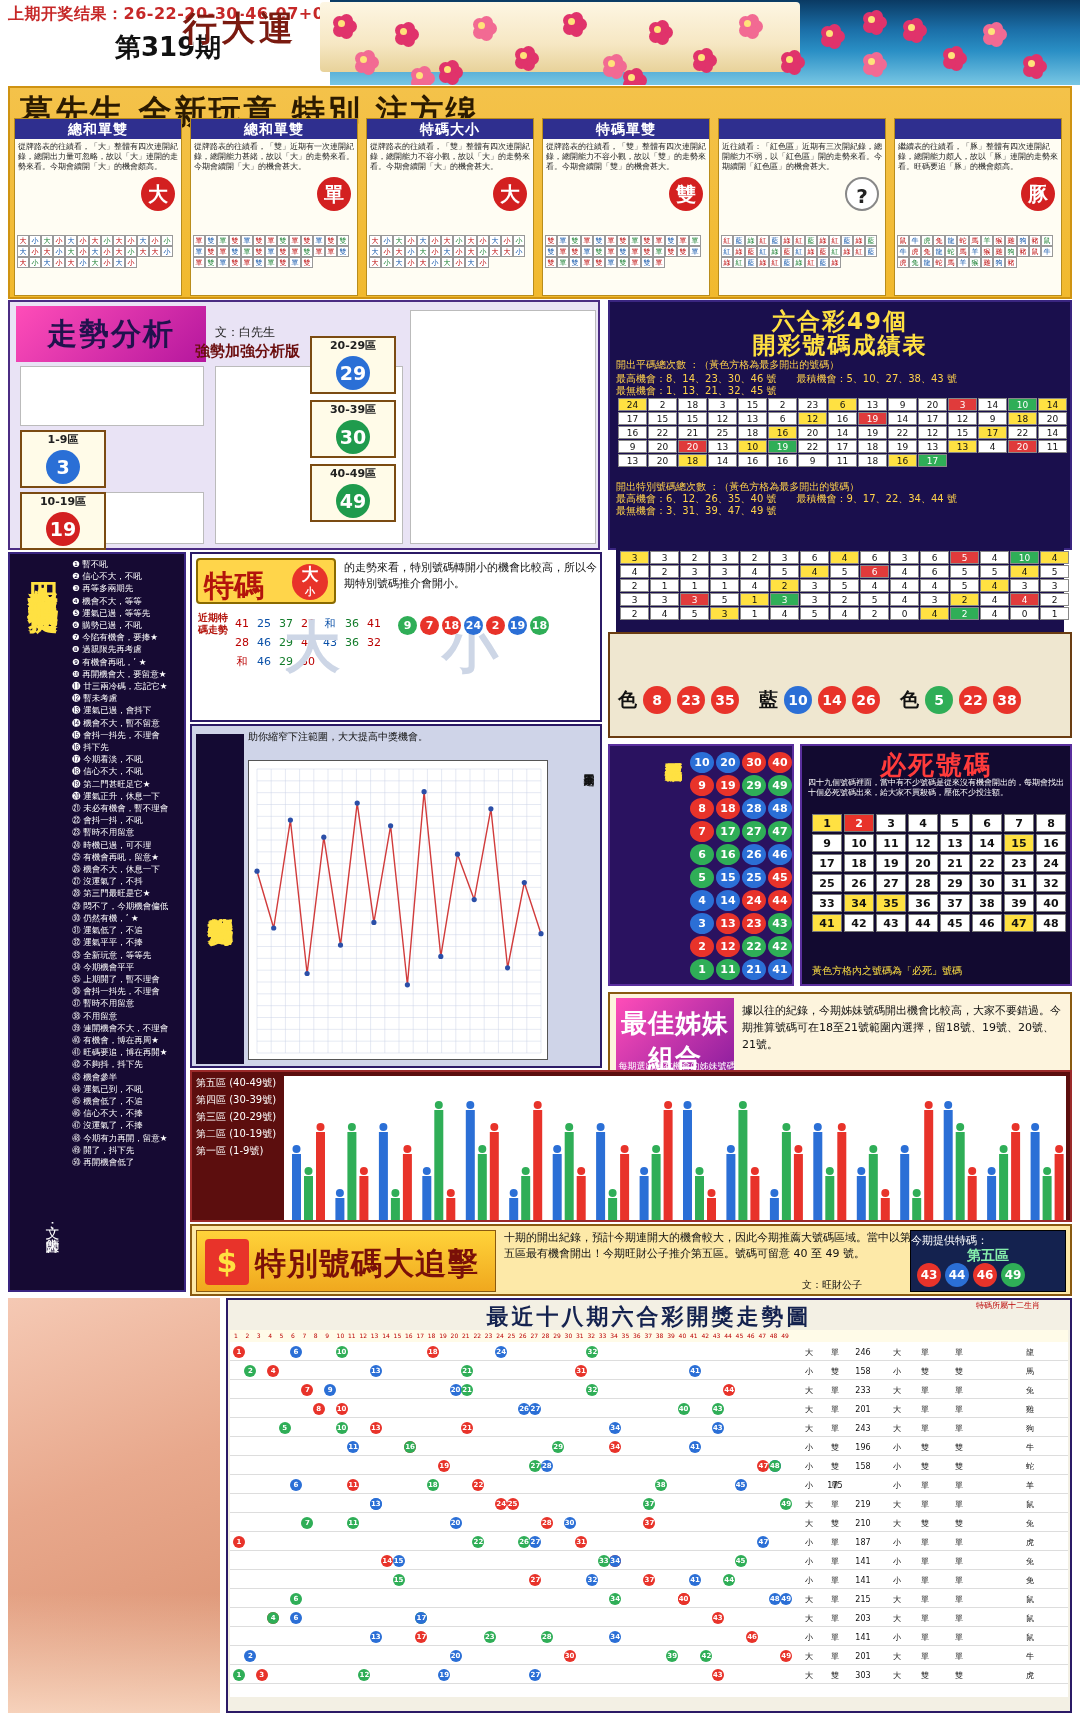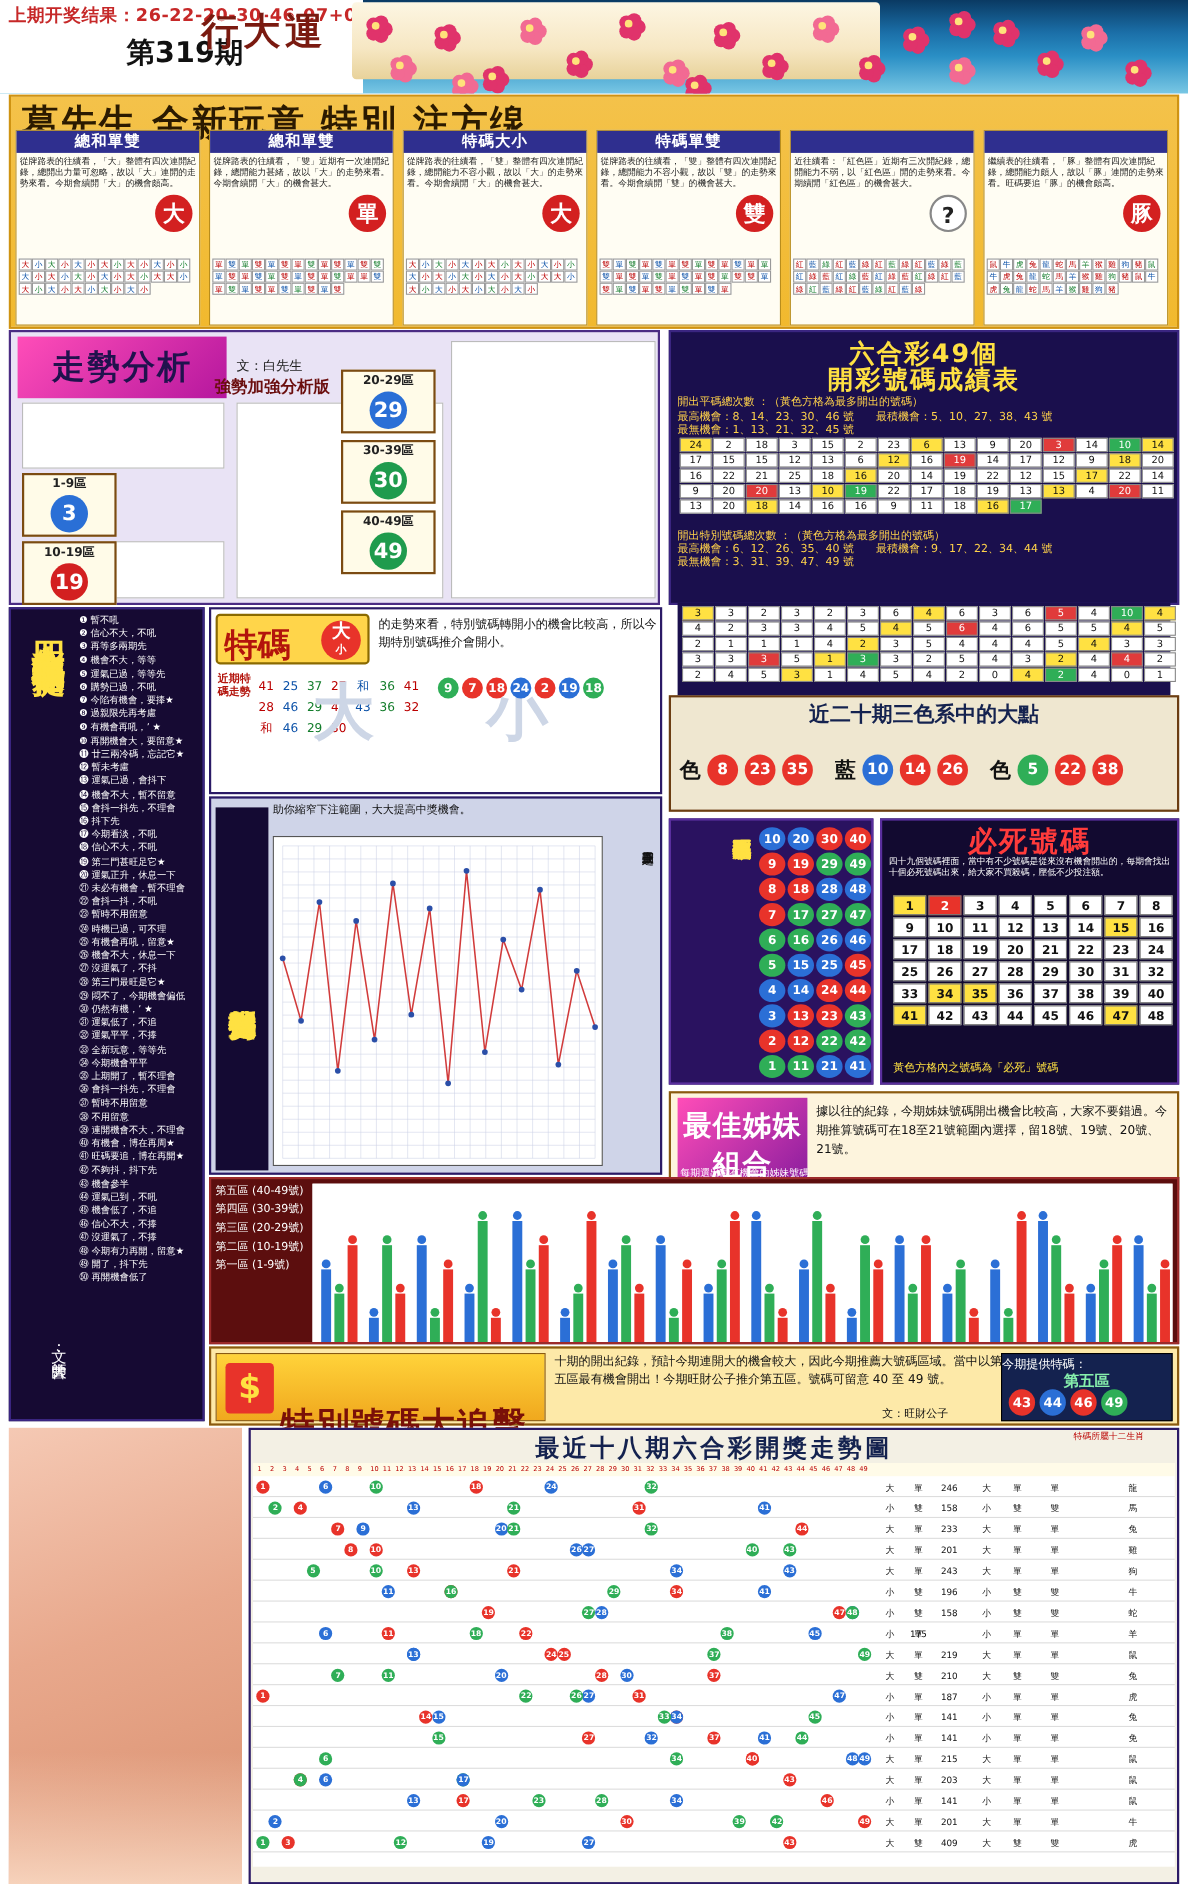--- a/index.html
+++ b/index.html
@@ -1001,7 +1001,6 @@
 </div>
 
 <div id="tricolor" class="abs">
-  <div class="t">近二十期三色系中的大點</div>
   <div class="row" id="tricolor-row">
       <span class="lab">色</span>
       <span class="cb" style="background: rgb(232, 51, 42);">8</span>

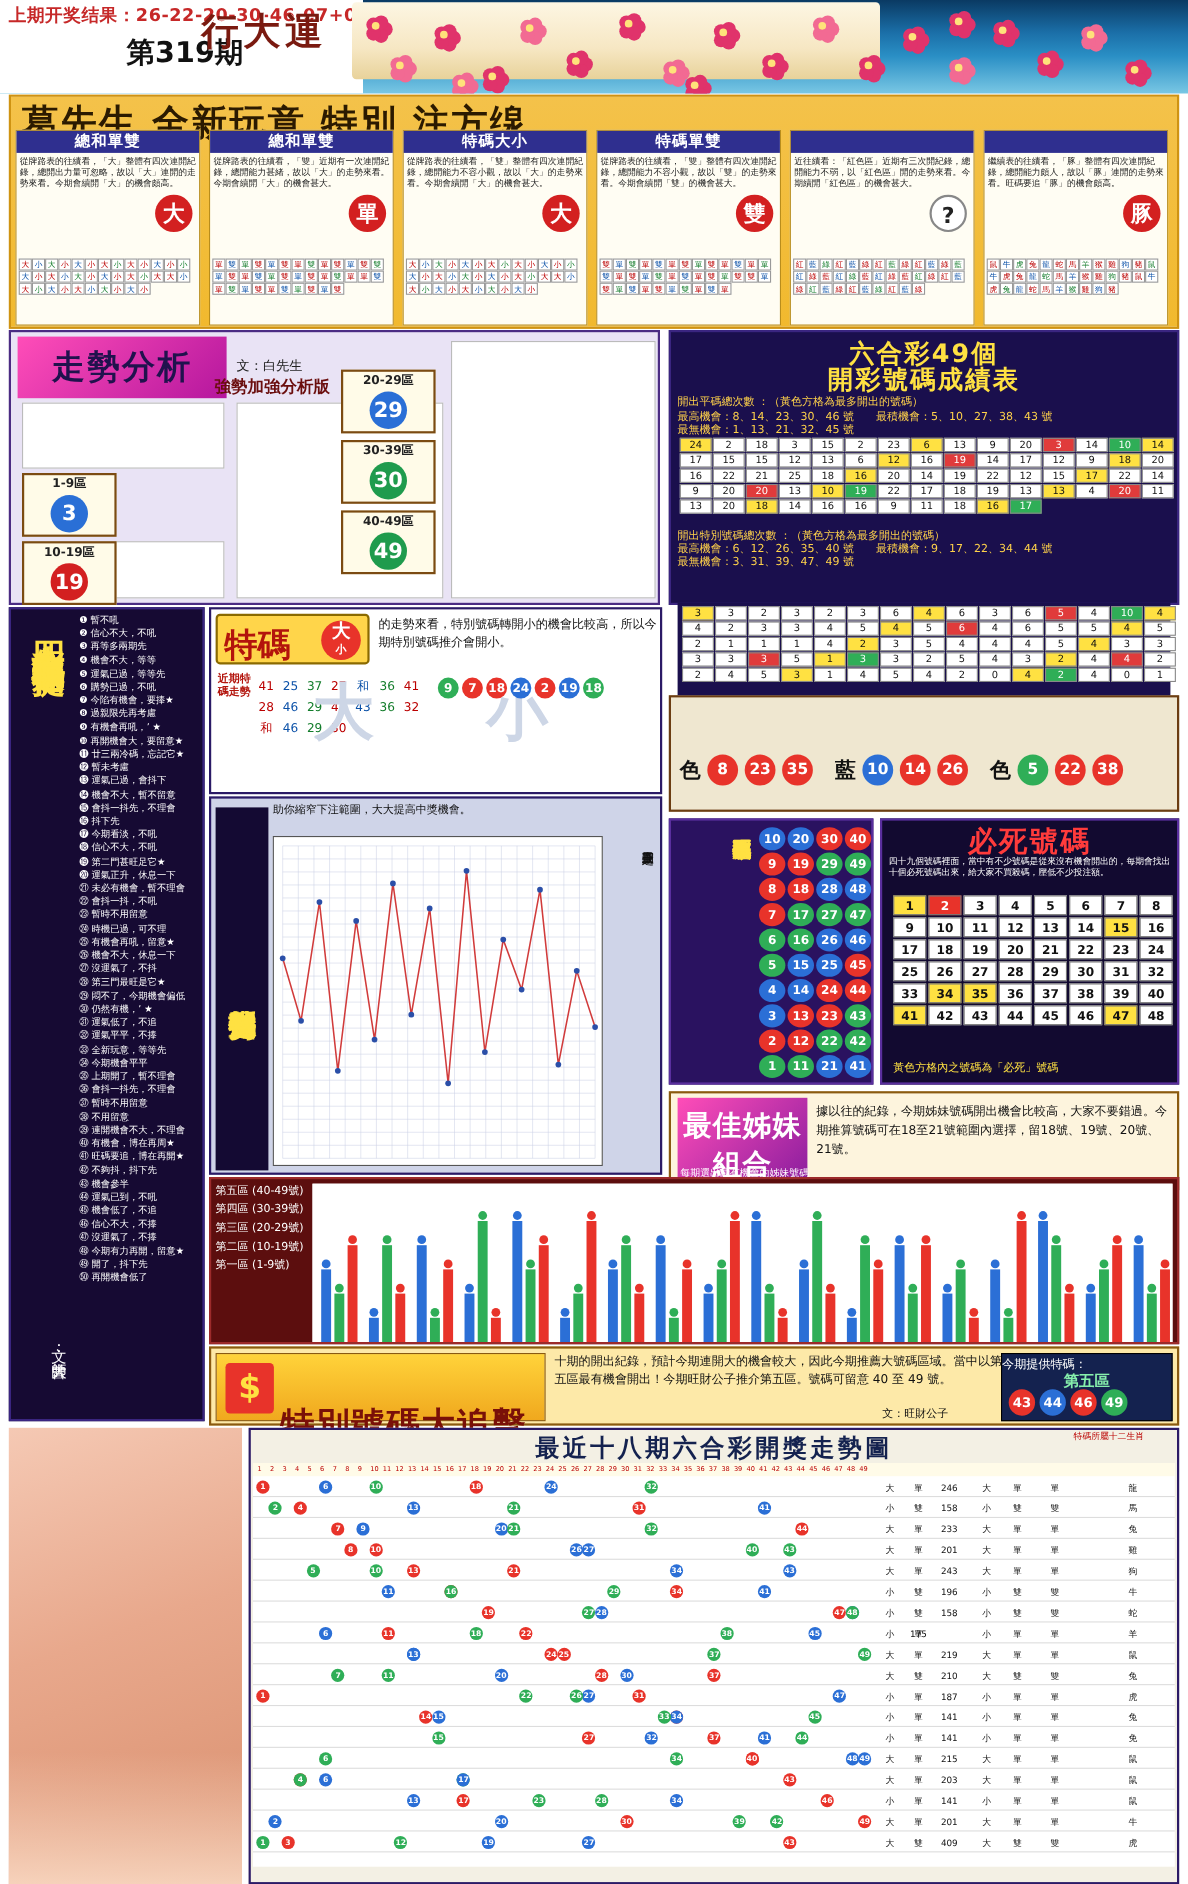--- a/index.html
+++ b/index.html
@@ -359,7 +359,7 @@
   }
   #chase .banner .txt {
     position:absolute; left:58px; top:12px; font-size:31px; font-weight:bold;
-    color:#7a1008; letter-spacing:1px;margin-top:31px;
+    color:#7a1008; letter-spacing:1px;
   }
   #chase .dollar {
     position:absolute; left:8px; top:8px; width:44px; height:46px;

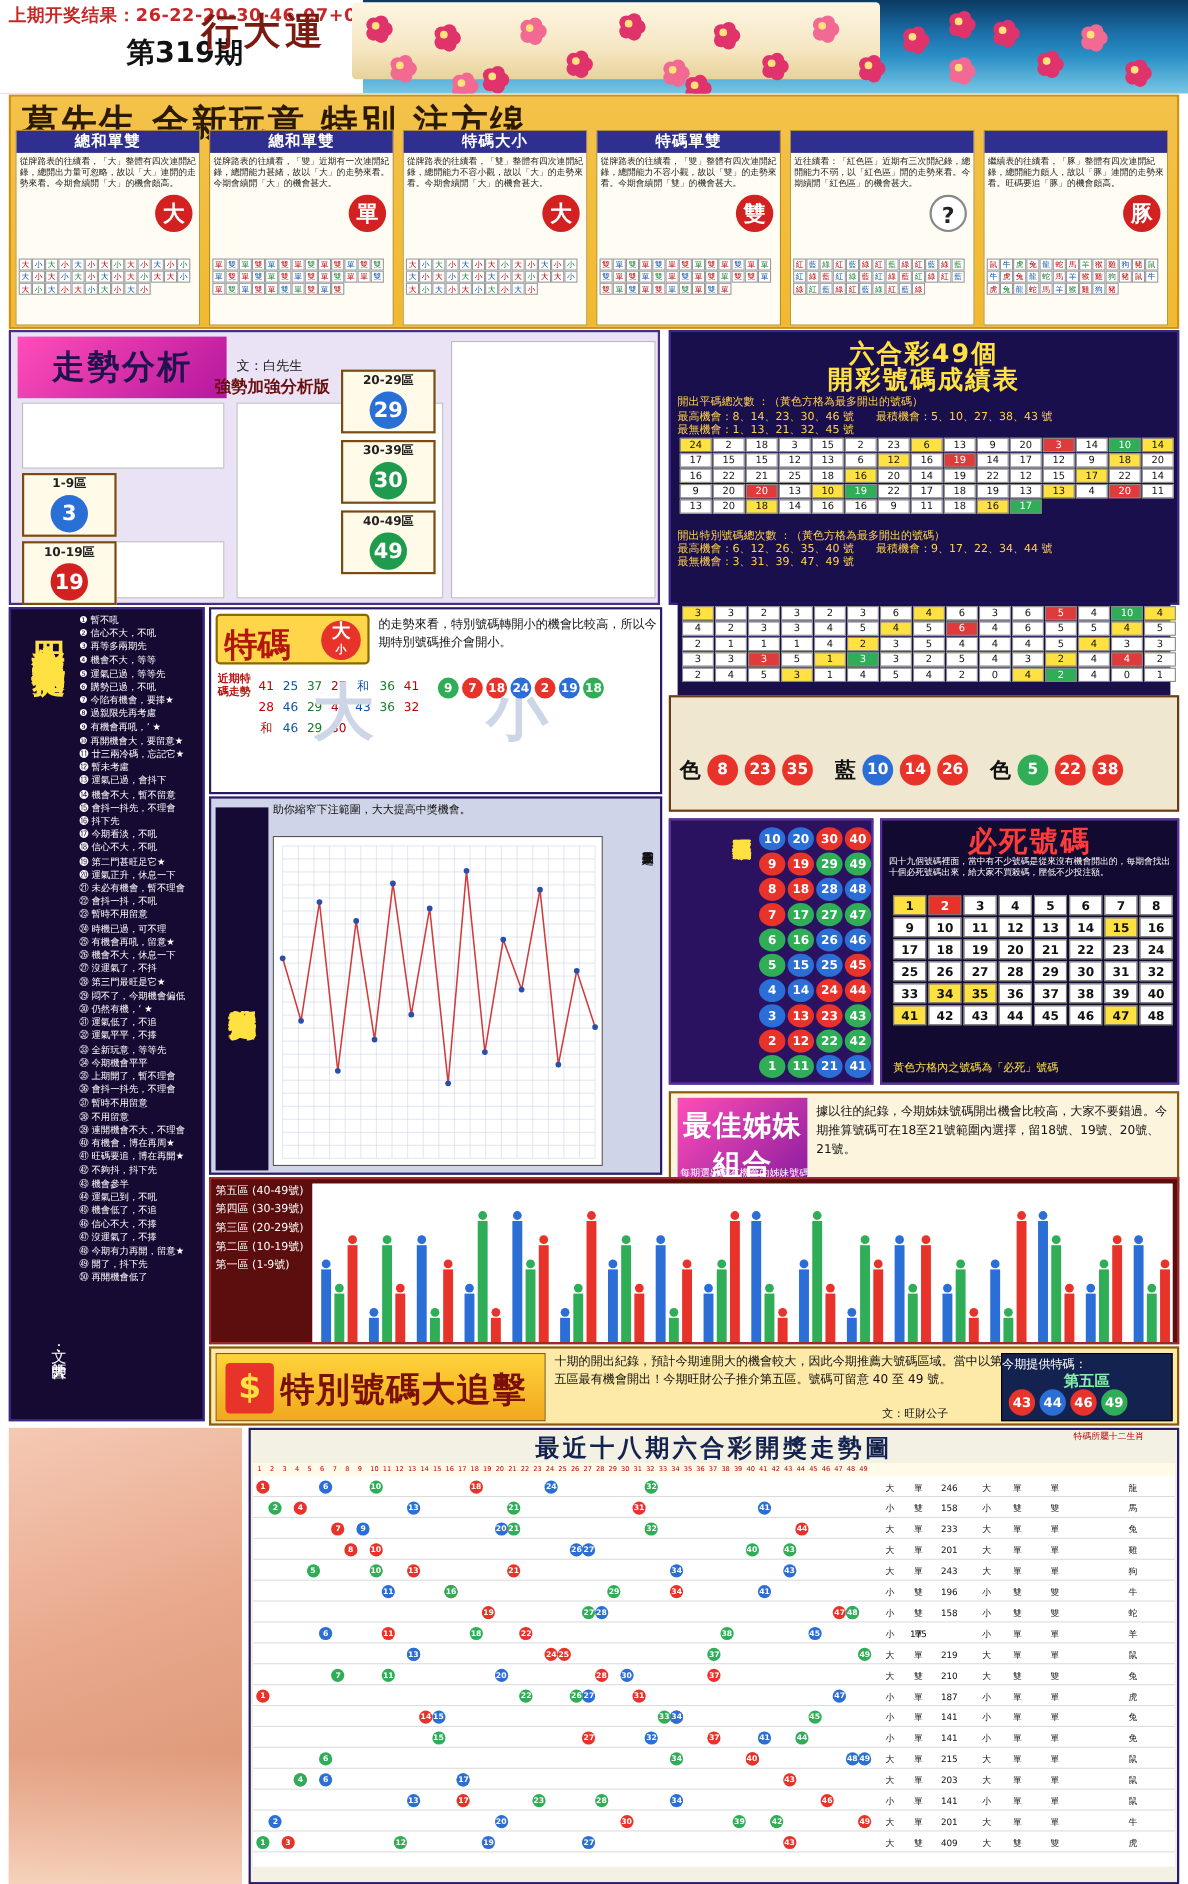--- a/index.html
+++ b/index.html
@@ -1854,7 +1854,7 @@
         <div class="dot g" style="left: 128.4px; top: 2px;">12</div>
         <div class="sidecol" style="left: 566px; top: 0px; width: 26px;">大</div>
         <div class="sidecol" style="left: 592px; top: 0px; width: 26px;">雙</div>
-        <div class="sidecol" style="left: 620px; top: 0px; width: 26px;">409</div>
+        <div class="sidecol" style="left: 620px; top: 0px; width: 26px;">303</div>
         <div class="sidecol" style="left: 654px; top: 0px; width: 26px;">大</div>
         <div class="sidecol" style="left: 682px; top: 0px; width: 26px;">雙</div>
         <div class="sidecol" style="left: 716px; top: 0px; width: 26px;">雙</div>

